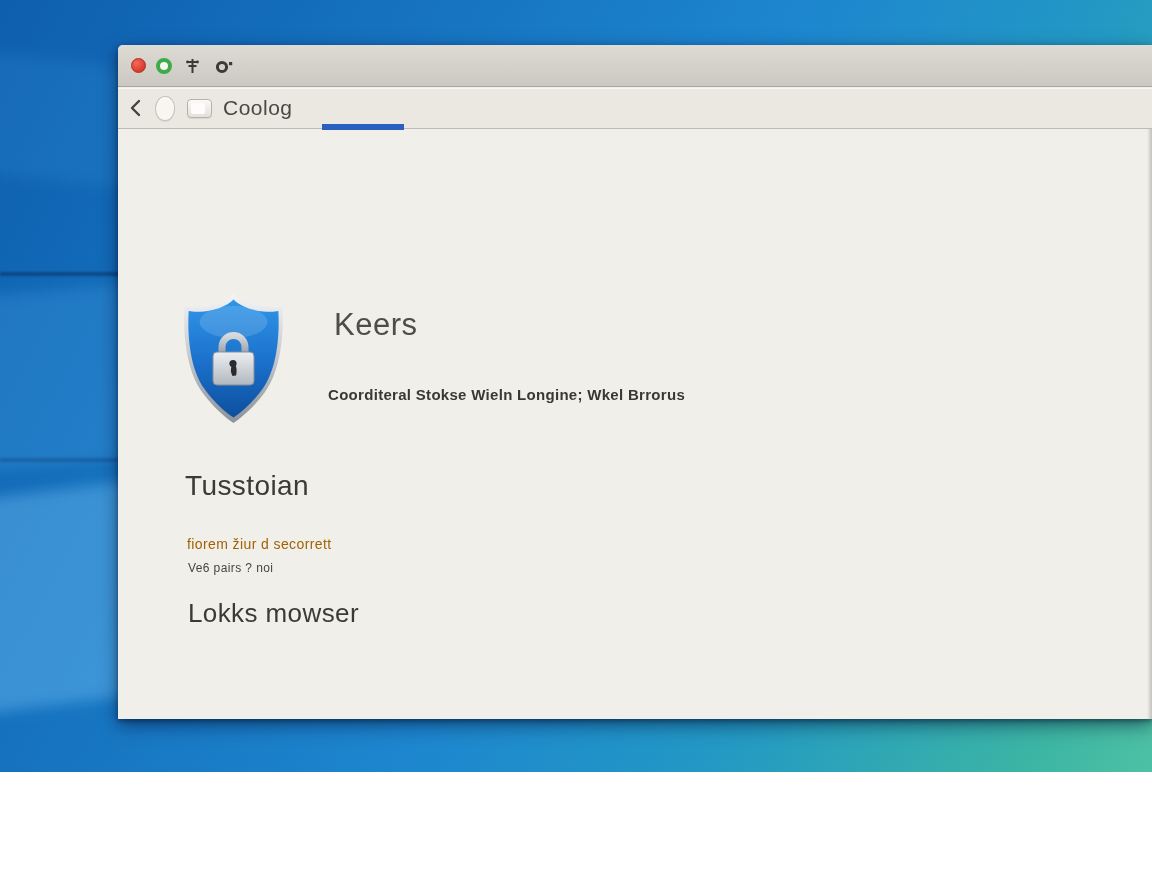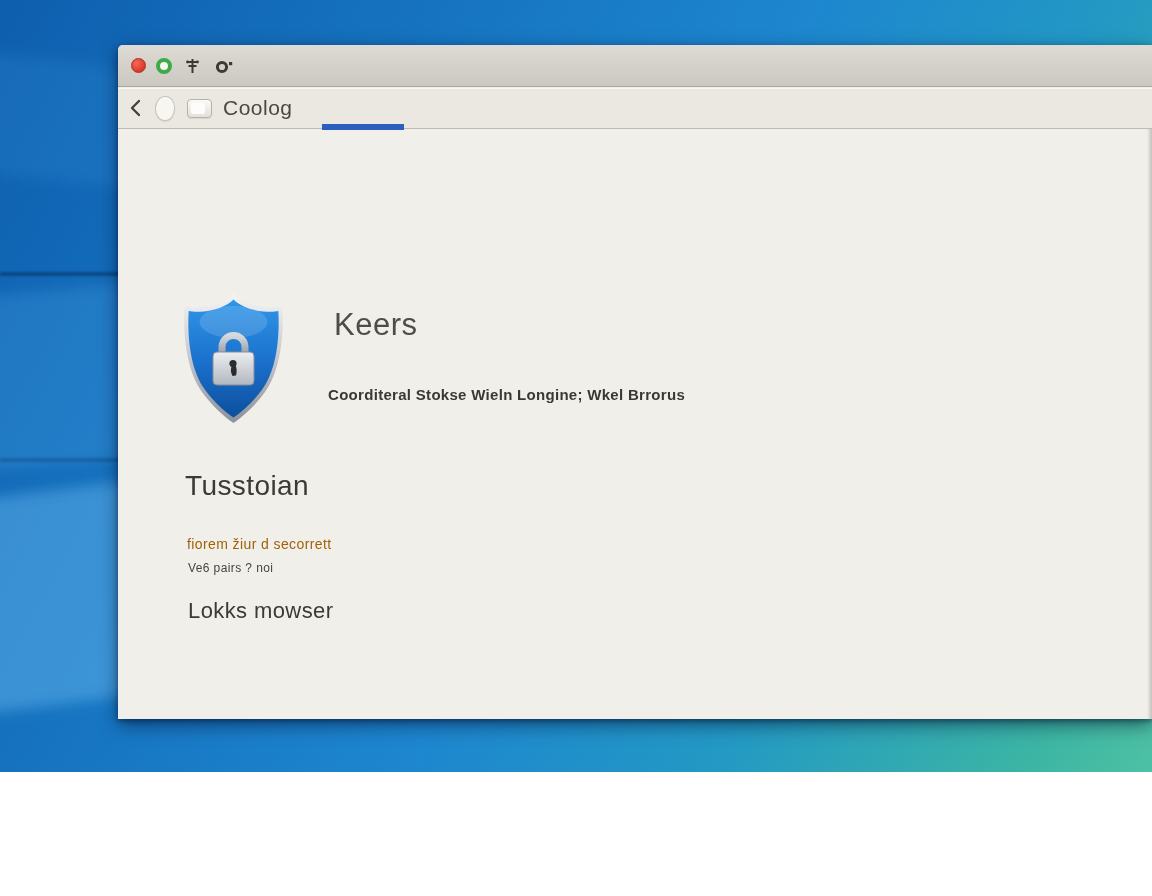--- a/index.html
+++ b/index.html
@@ -85,7 +85,7 @@
   .sec-line2 { position:absolute; left:69px; top:407px;
                font-size:14px; font-weight:400; color:#a16207; letter-spacing:.4px; }
   .sec-heading2 { position:absolute; left:70px; top:469px;
-               font-size:22px; font-weight:500; color:#3b3a35; letter-spacing:.4px; }
+               font-size:26px; font-weight:500; color:#3b3a35; letter-spacing:.4px; }
 </style>
 </head>
 <body>

